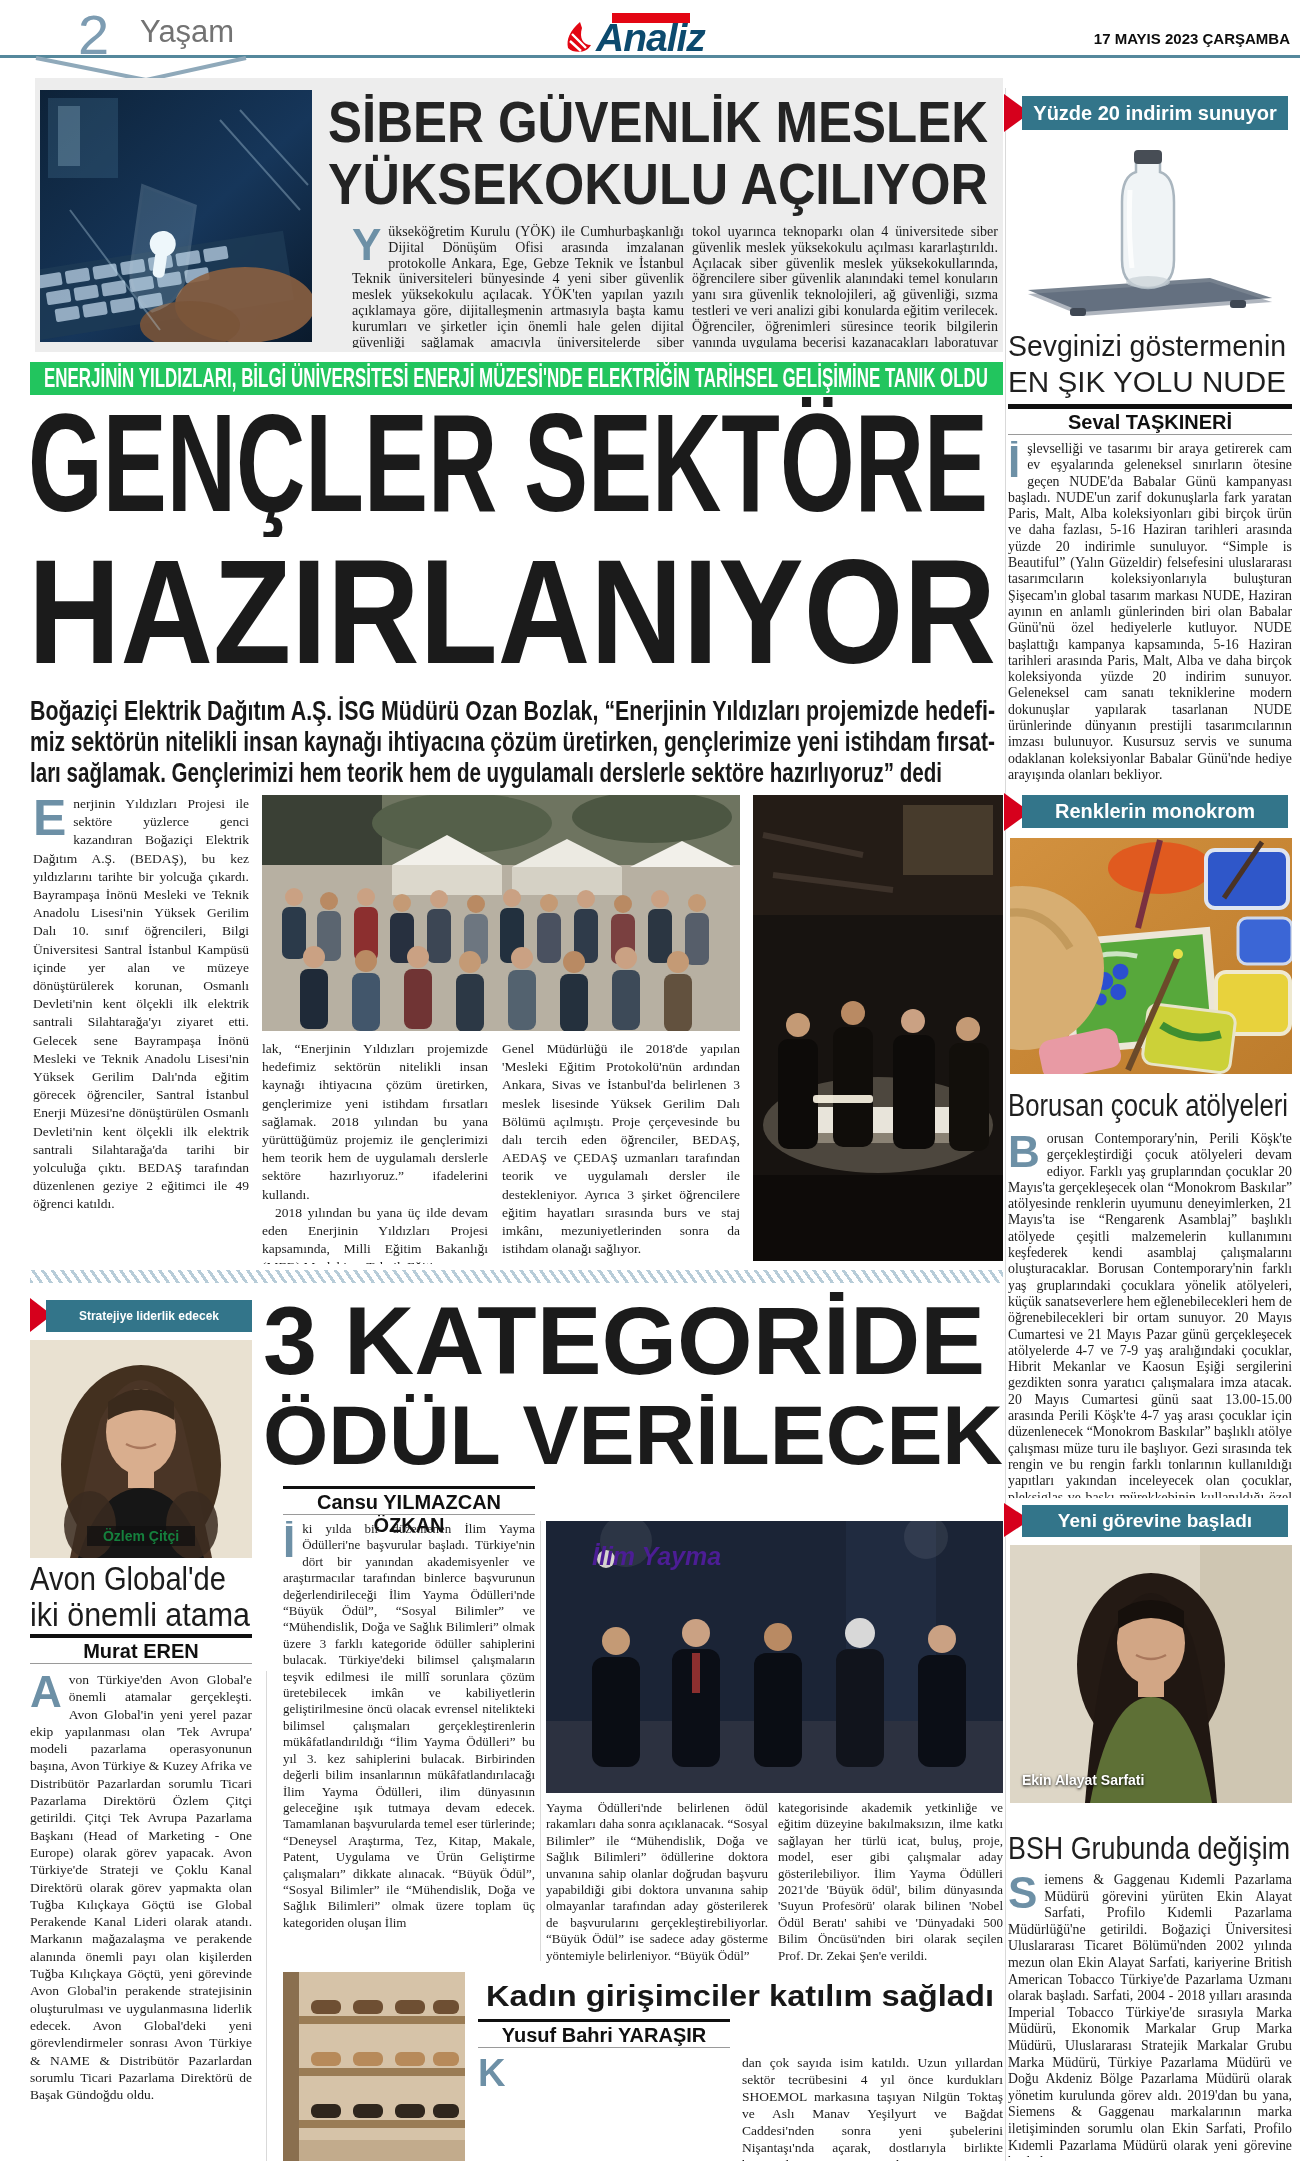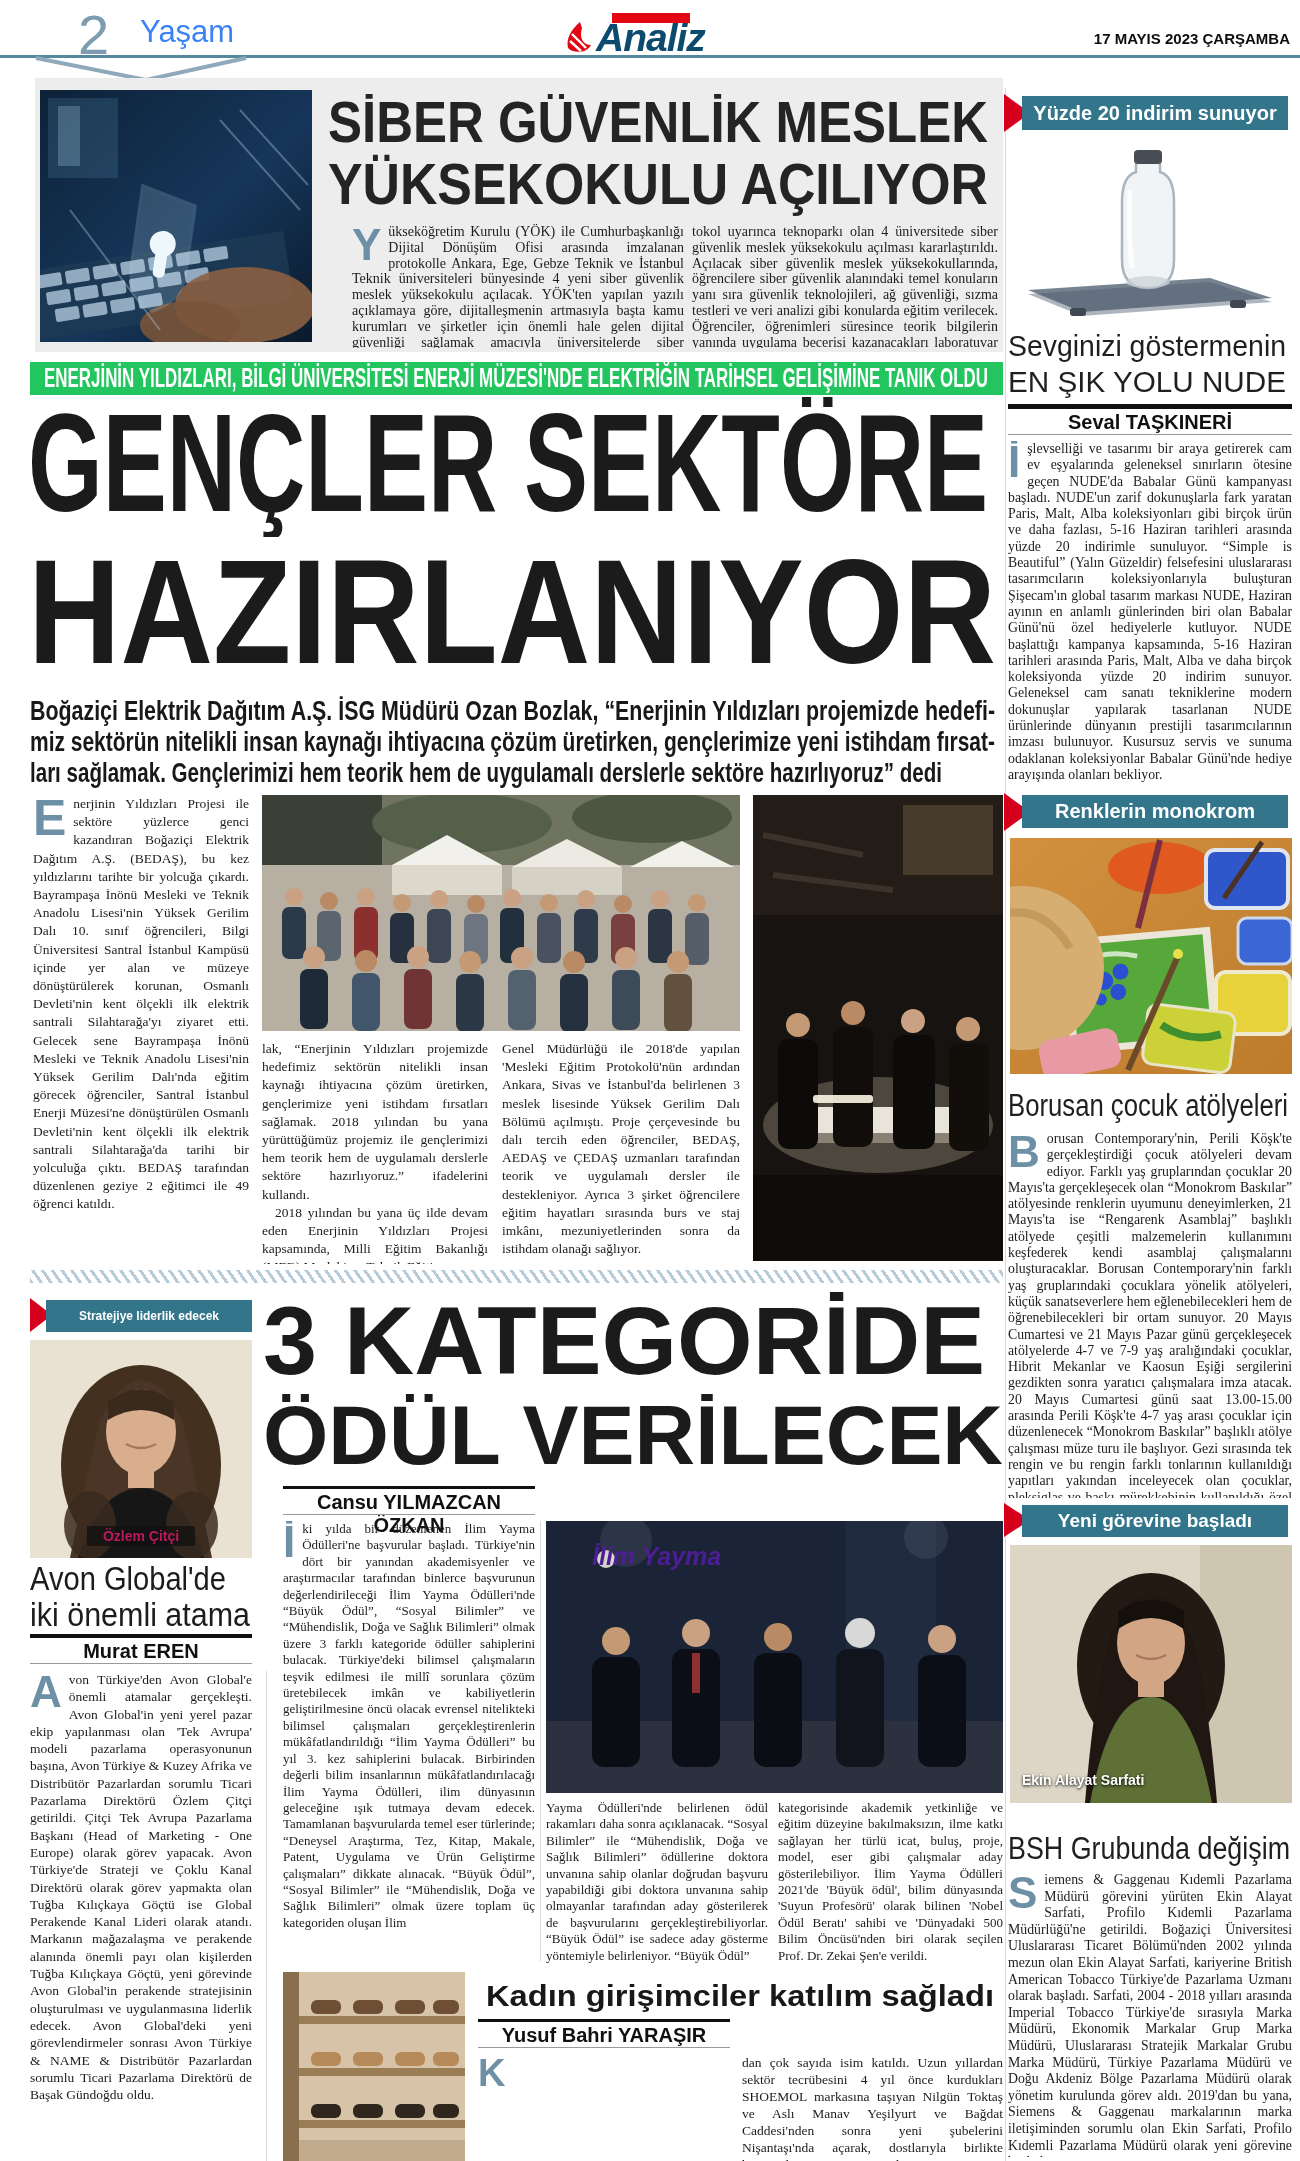--- a/index.html
+++ b/index.html
@@ -31,7 +31,7 @@
 <div class="page">
 
   <div class="abs" style="left:78px;top:2px;font-size:56px;color:#7d9cb2;">2</div>
-  <div class="abs" style="left:140px;top:14px;font-size:31px;font-weight:500;color:#3b82f6;">Yaşam</div>
+  <div class="abs" style="left:140px;top:14px;font-size:31px;font-weight:500;color:#737373;">Yaşam</div>
 
   <div class="abs" style="left:612px;top:13px;width:78px;height:10px;background:#e30613;"></div>
   <svg class="abs" style="left:566px;top:22px;" width="26" height="32" viewBox="0 0 26 32">

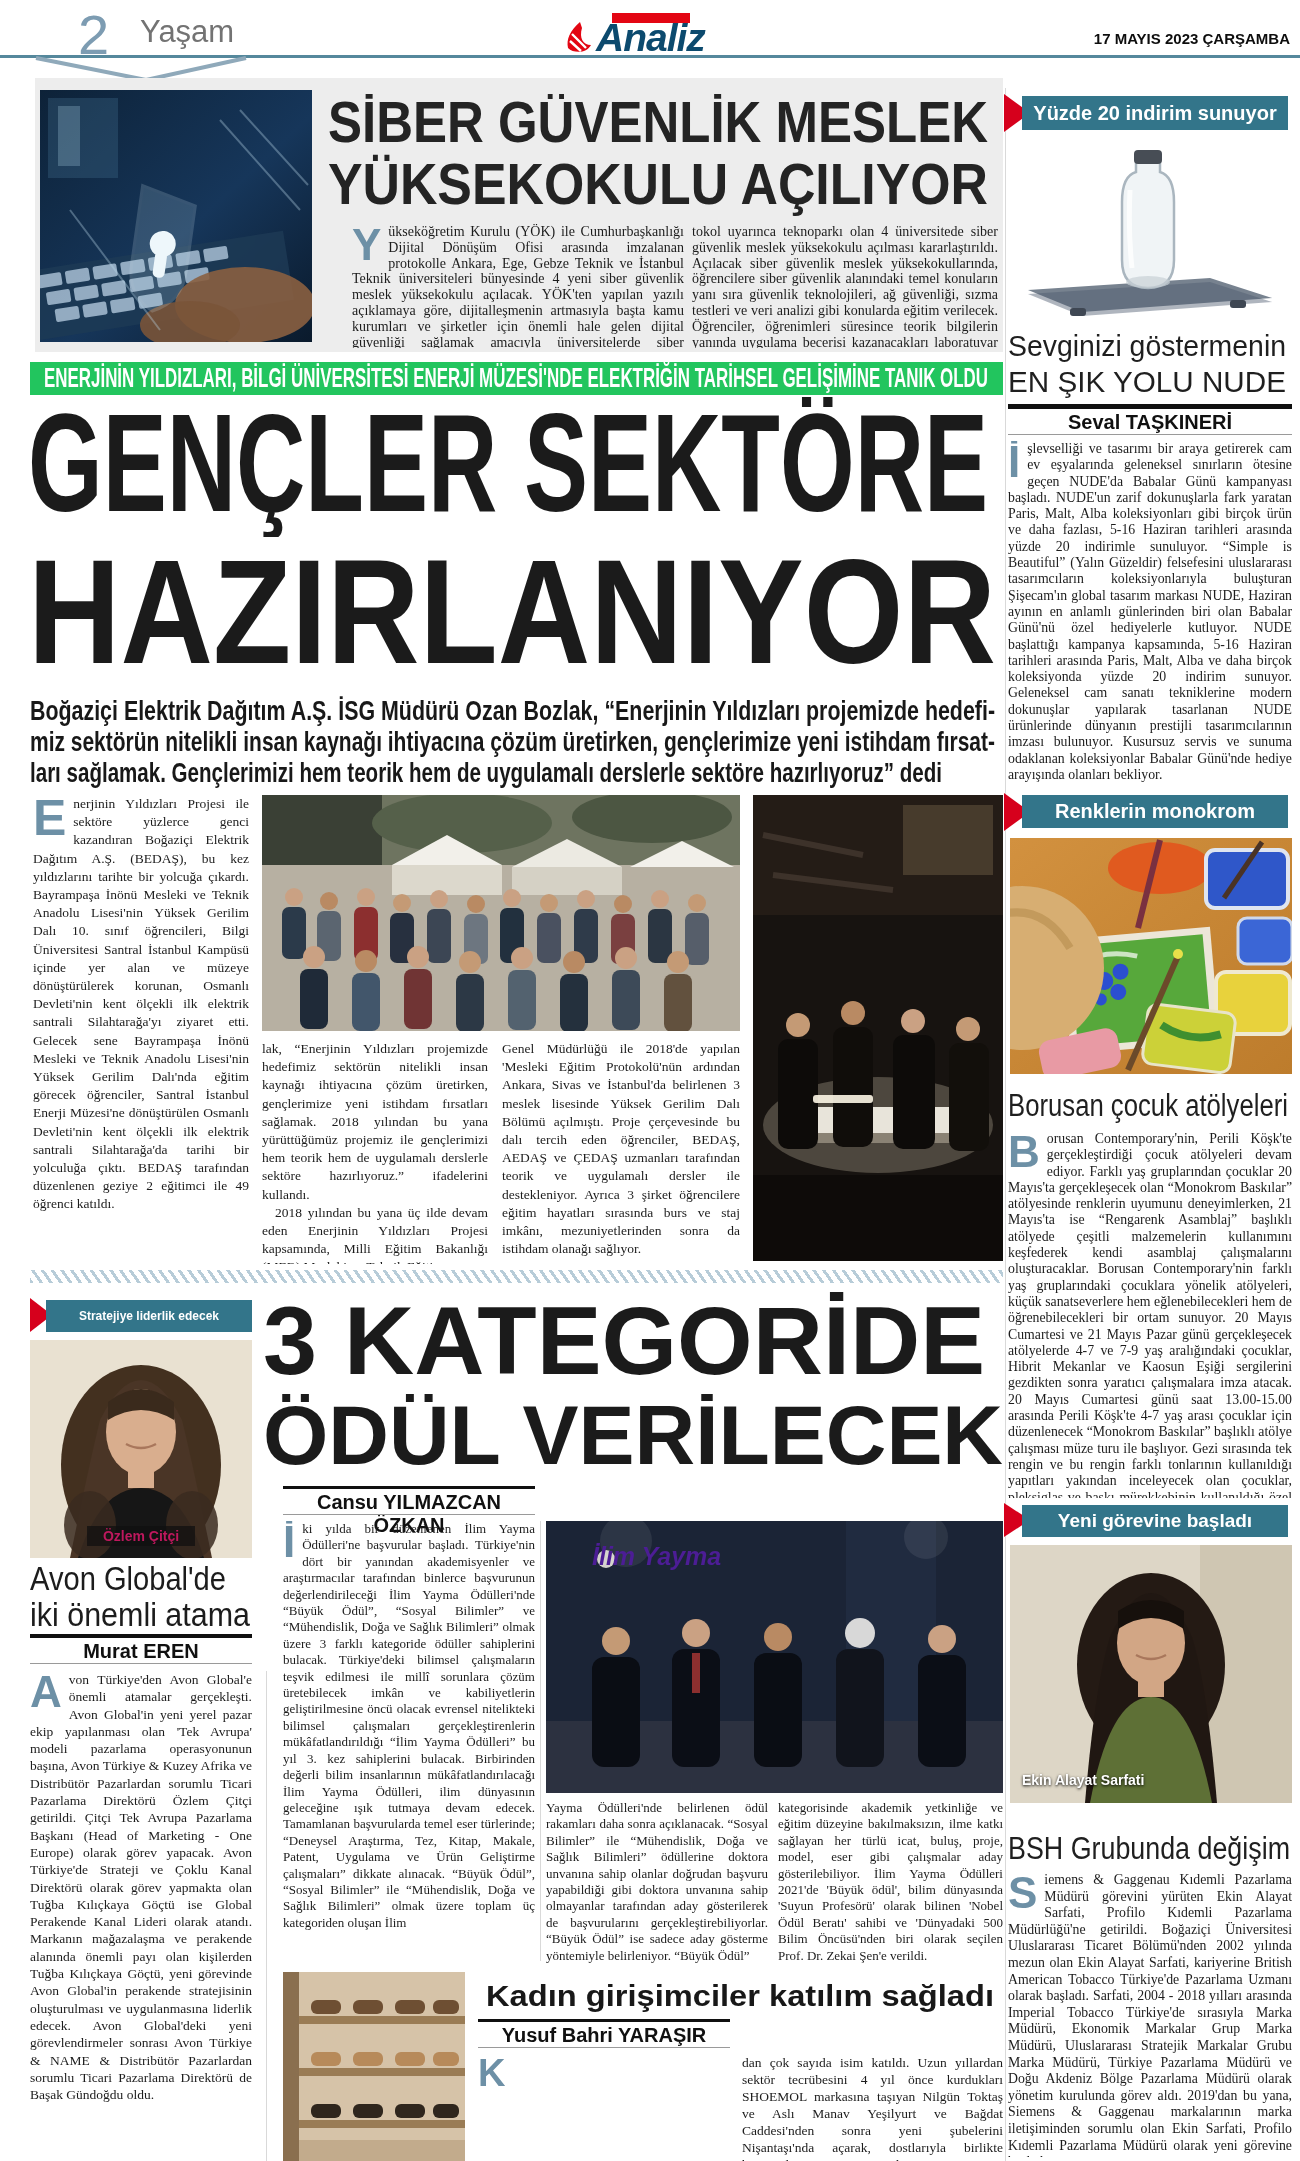--- a/index.html
+++ b/index.html
@@ -20,7 +20,7 @@
   .byline{font-weight:700;font-size:20px;text-align:center;color:#101010;}
   .vrule{background:#d9d9d9;width:1px;}
   .hatch{background:repeating-linear-gradient(55deg,#b7ccd8 0 3px,#ffffff 3px 8px);}
-  .caption-badge{background:rgba(15,15,15,.72);color:#be185d;font-weight:700;font-size:14px;
+  .caption-badge{background:rgba(15,15,15,.72);color:#15803d;font-weight:700;font-size:14px;
                  padding:2px 16px;display:inline-block;}
   .indent{text-indent:13px;}
   svg text{font-family:"Liberation Sans",sans-serif;}

